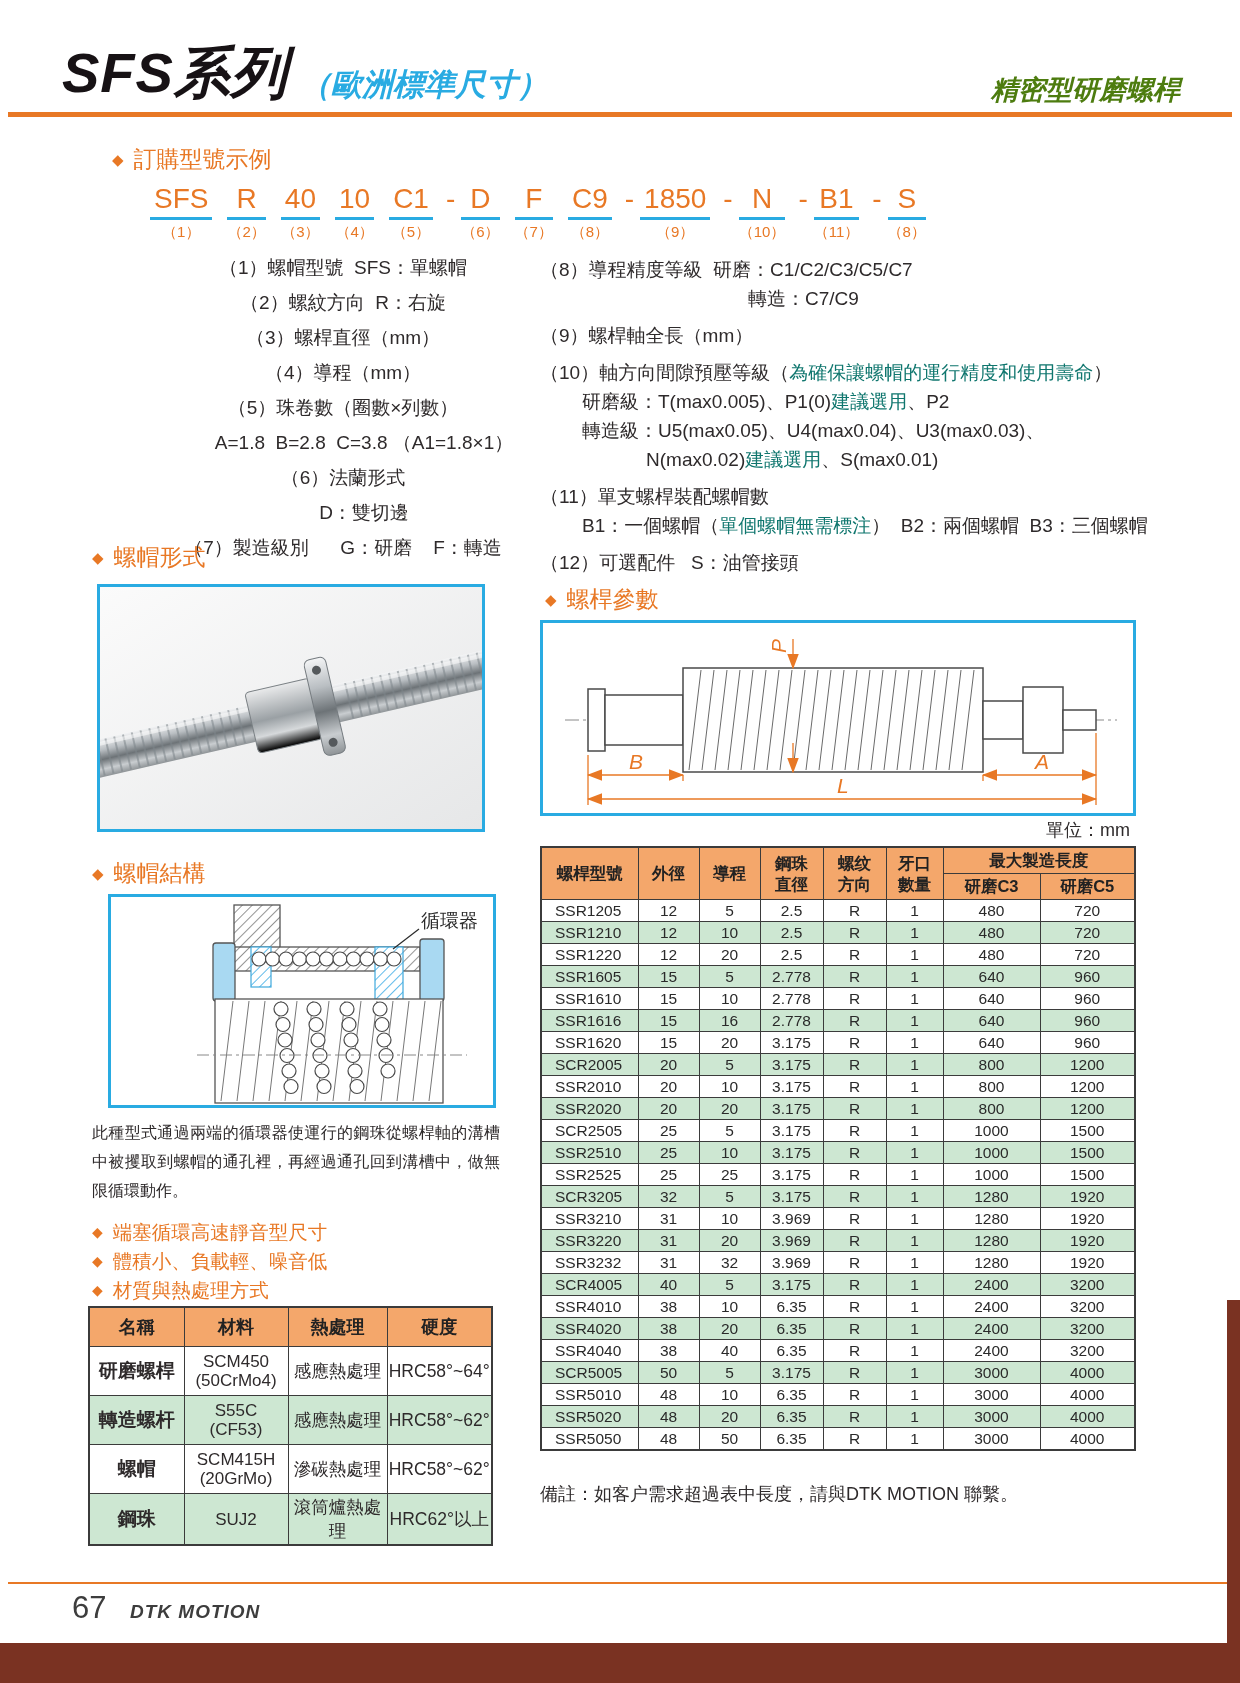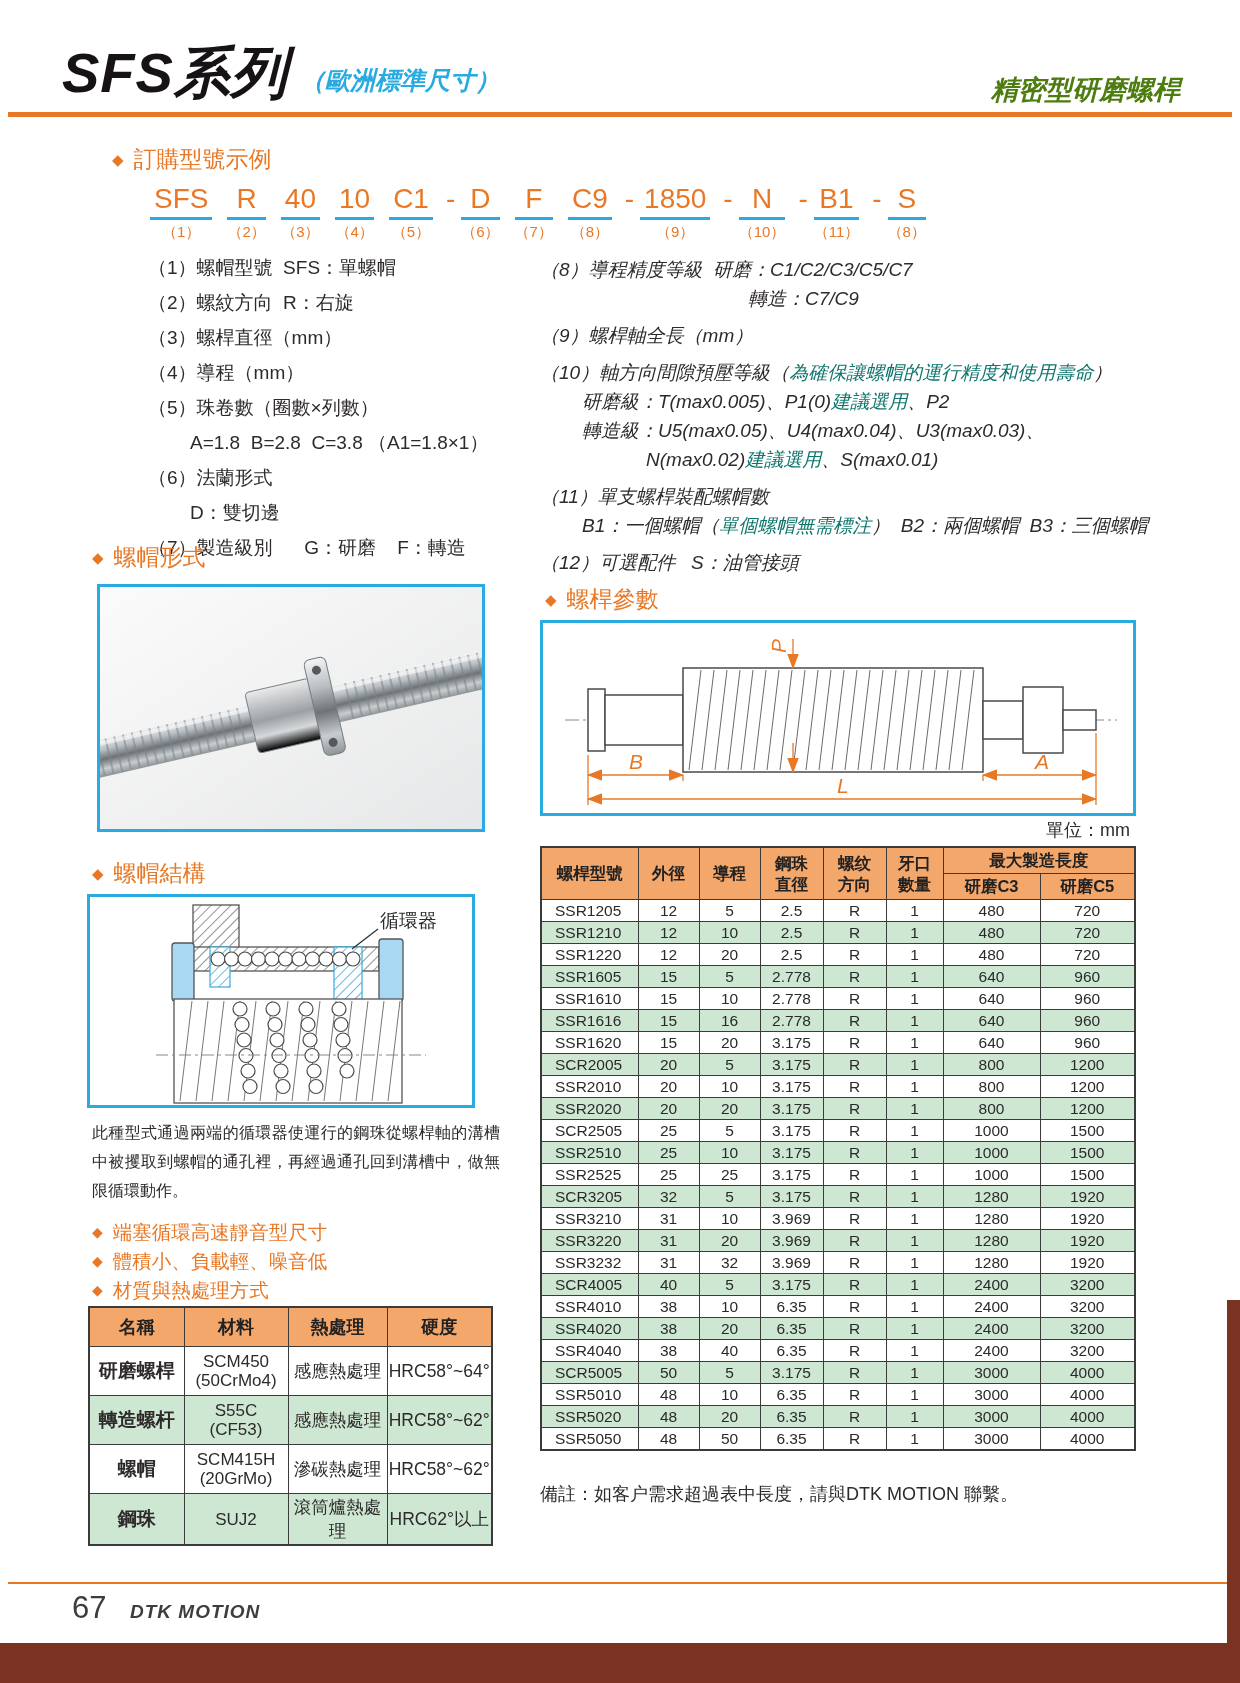--- a/index.html
+++ b/index.html
@@ -7,7 +7,7 @@
         font-family:"Liberation Sans","DejaVu Sans",sans-serif;color:#2e2a2b;}
   
   .hdr-series{position:absolute;left:62px;top:36px;font-size:56px;font-weight:bold;font-style:italic;color:#171215;letter-spacing:1px;}
-  .hdr-sub{position:absolute;left:300px;top:64px;font-size:25px;font-weight:bold;font-style:italic;color:#29ABE2;}
+  .hdr-sub{position:absolute;left:300px;top:64px;font-size:31px;font-weight:bold;font-style:italic;color:#29ABE2;}
   .hdr-right{position:absolute;right:60px;top:72px;font-size:27px;font-weight:bold;font-style:italic;color:#4d7c0f;}
   .hdr-rule{position:absolute;left:8px;right:8px;top:112px;height:5px;background:#E87825;}
   

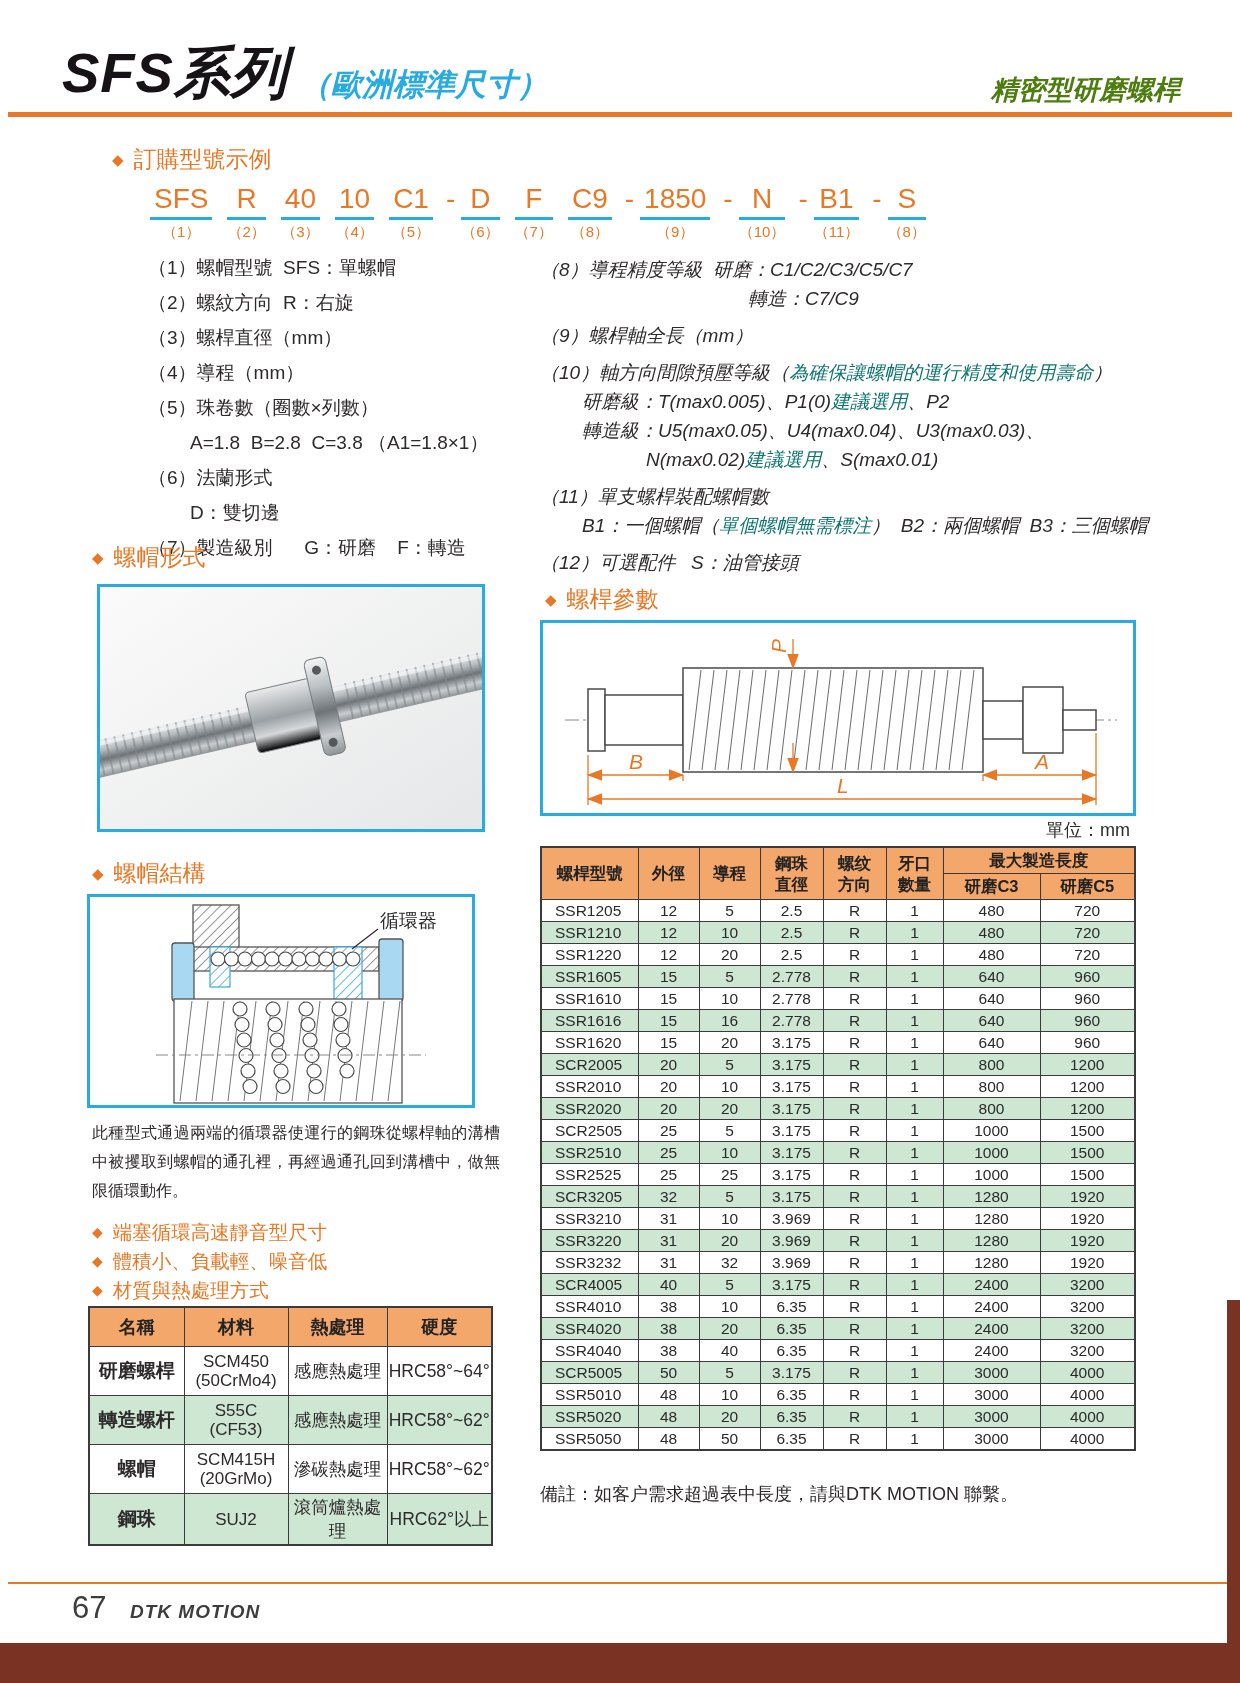--- a/index.html
+++ b/index.html
@@ -21,7 +21,7 @@
   .code-num{font-size:15px;color:#E87825;margin-top:3px;white-space:nowrap;}
   .code-part.dash{margin:0 2px 0 -6px;}
   
-  #notes-left{position:absolute;left:148px;top:256px;width:390px;}
+  #notes-left{position:absolute;left:148px;top:256px;width:390px;text-align:center;}
   #notes-right{position:absolute;left:540px;top:258px;width:660px;}
   .note-line{font-size:19px;line-height:24px;white-space:pre-wrap;}
   #notes-left .note-line{margin-bottom:11px;}

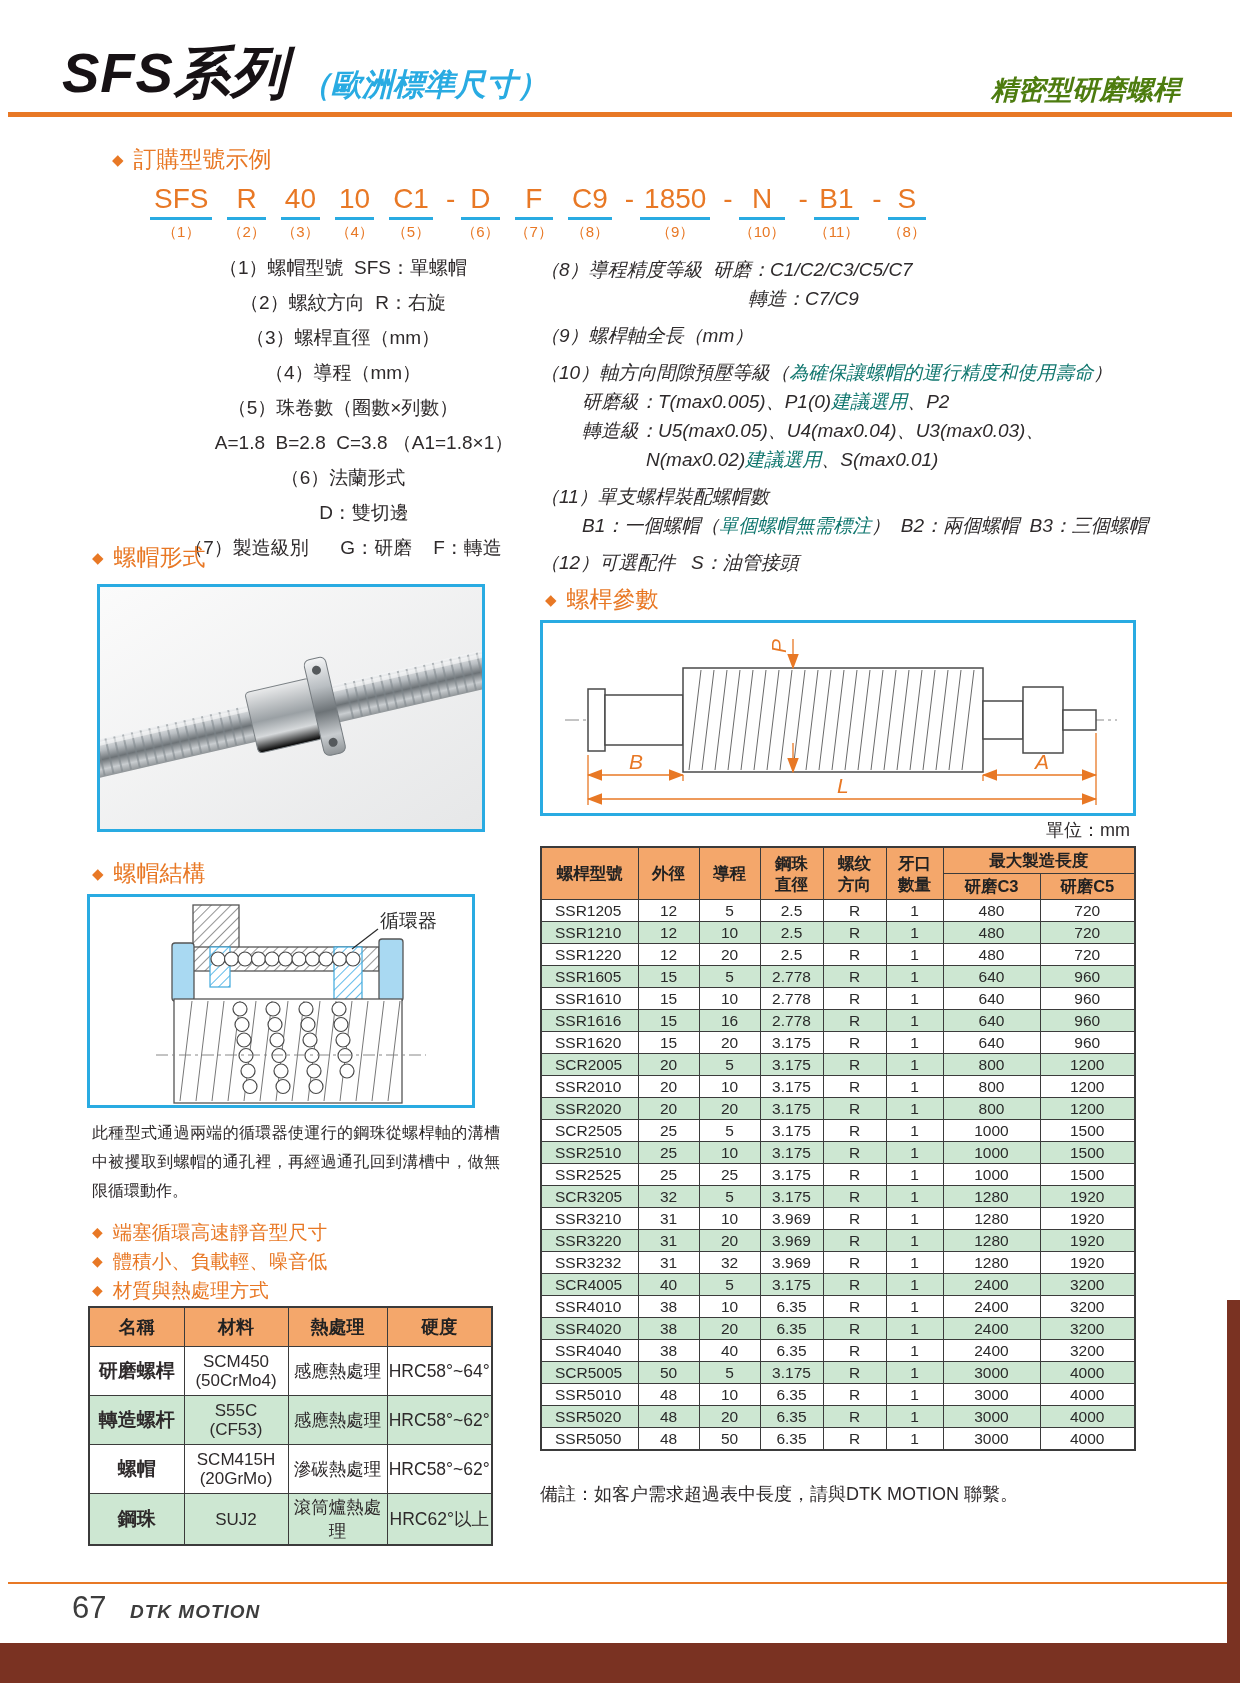--- a/index.html
+++ b/index.html
@@ -25,7 +25,7 @@
   #notes-right{position:absolute;left:540px;top:258px;width:660px;}
   .note-line{font-size:19px;line-height:24px;white-space:pre-wrap;}
   #notes-left .note-line{margin-bottom:11px;}
-  #notes-right .note-line{margin-bottom:5px;font-style:italic;}
+  #notes-right .note-line{margin-bottom:5px;}
   .note-line.i1{margin-left:42px;}
   .note-line.i2{margin-left:106px;}
   .note-line.i3{margin-left:208px;}

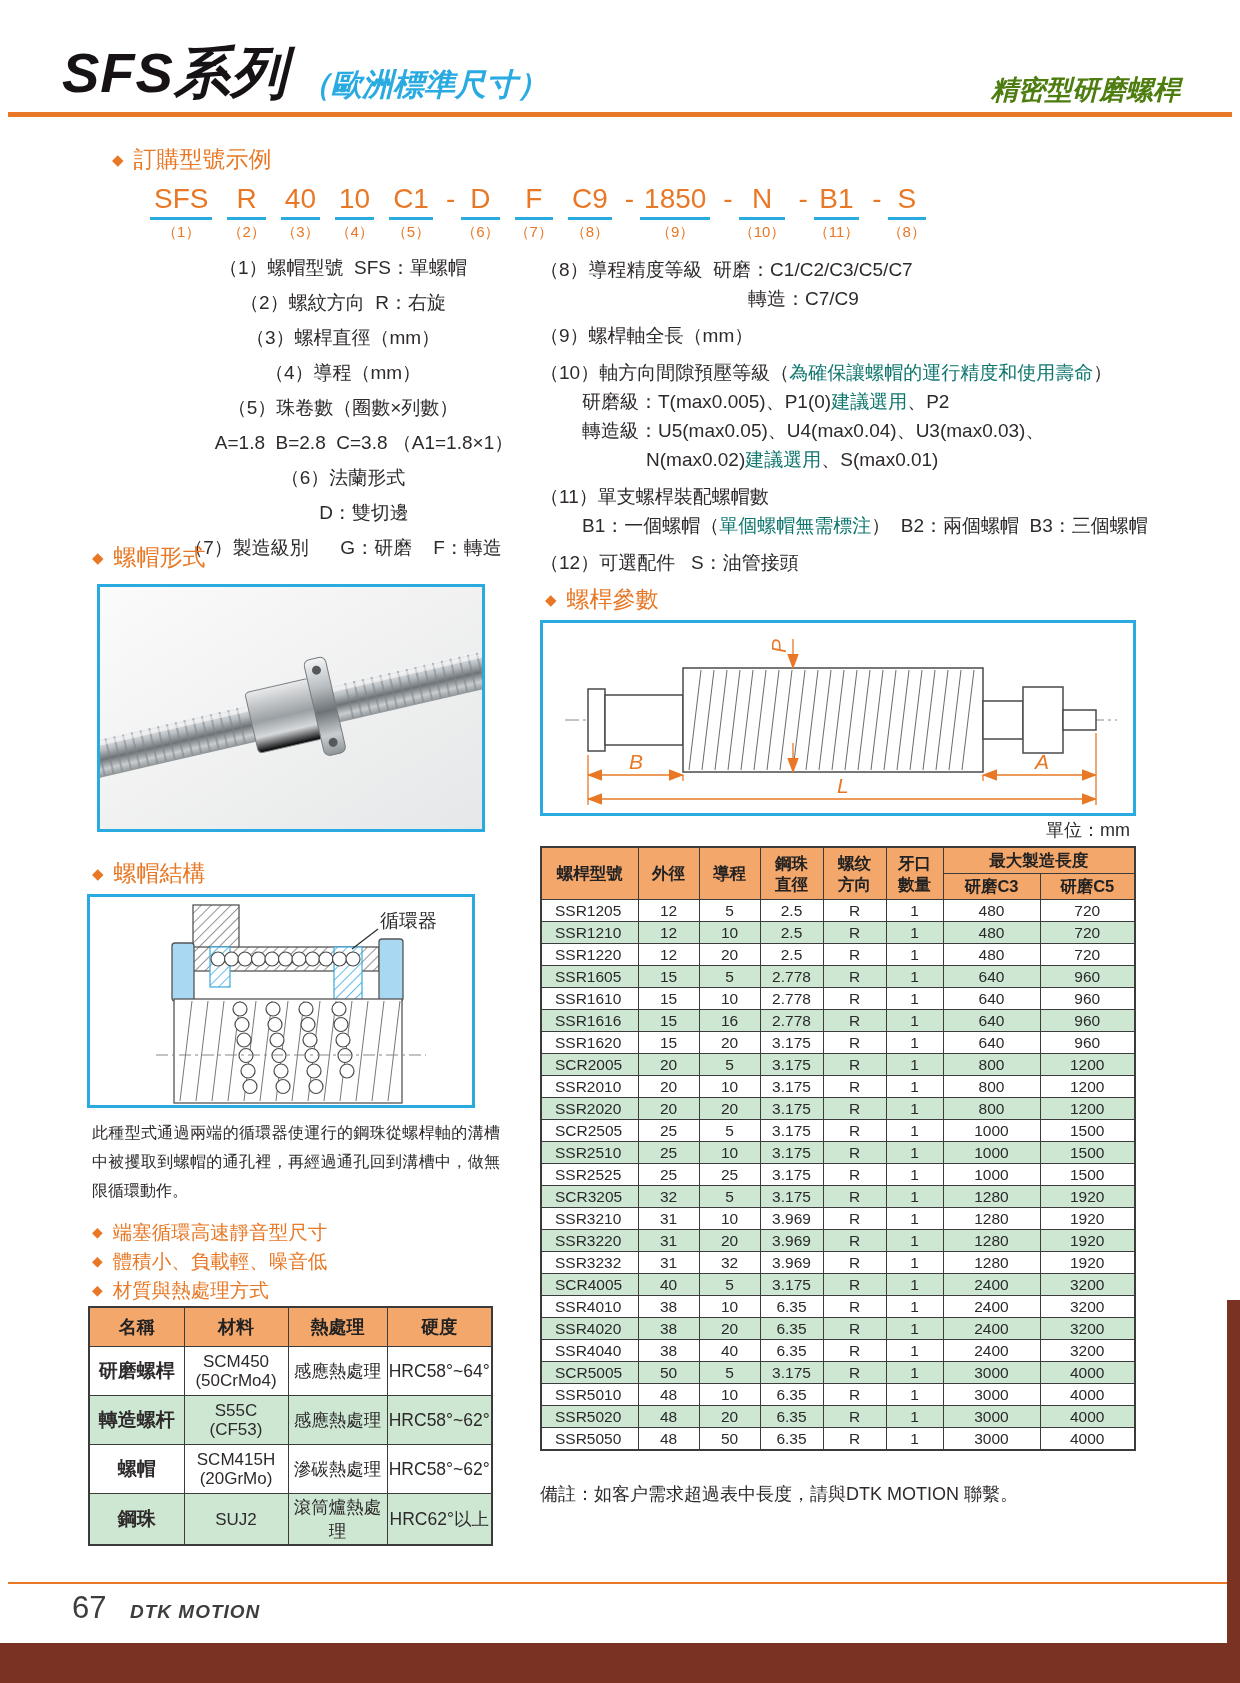--- a/index.html
+++ b/index.html
@@ -34,7 +34,7 @@
   
   .fig-box{position:absolute;border:3px solid #29ABE2;background:#ffffff;box-sizing:border-box;}
   #photo-box{left:97px;top:584px;width:388px;height:248px;}
-  #structure-box{left:87px;top:894px;width:388px;height:214px;}
+  #structure-box{left:108px;top:894px;width:388px;height:214px;padding-left:20px;}
   #shaft-box{left:540px;top:620px;width:596px;height:196px;}
   .fig-box svg{display:block;}
   

